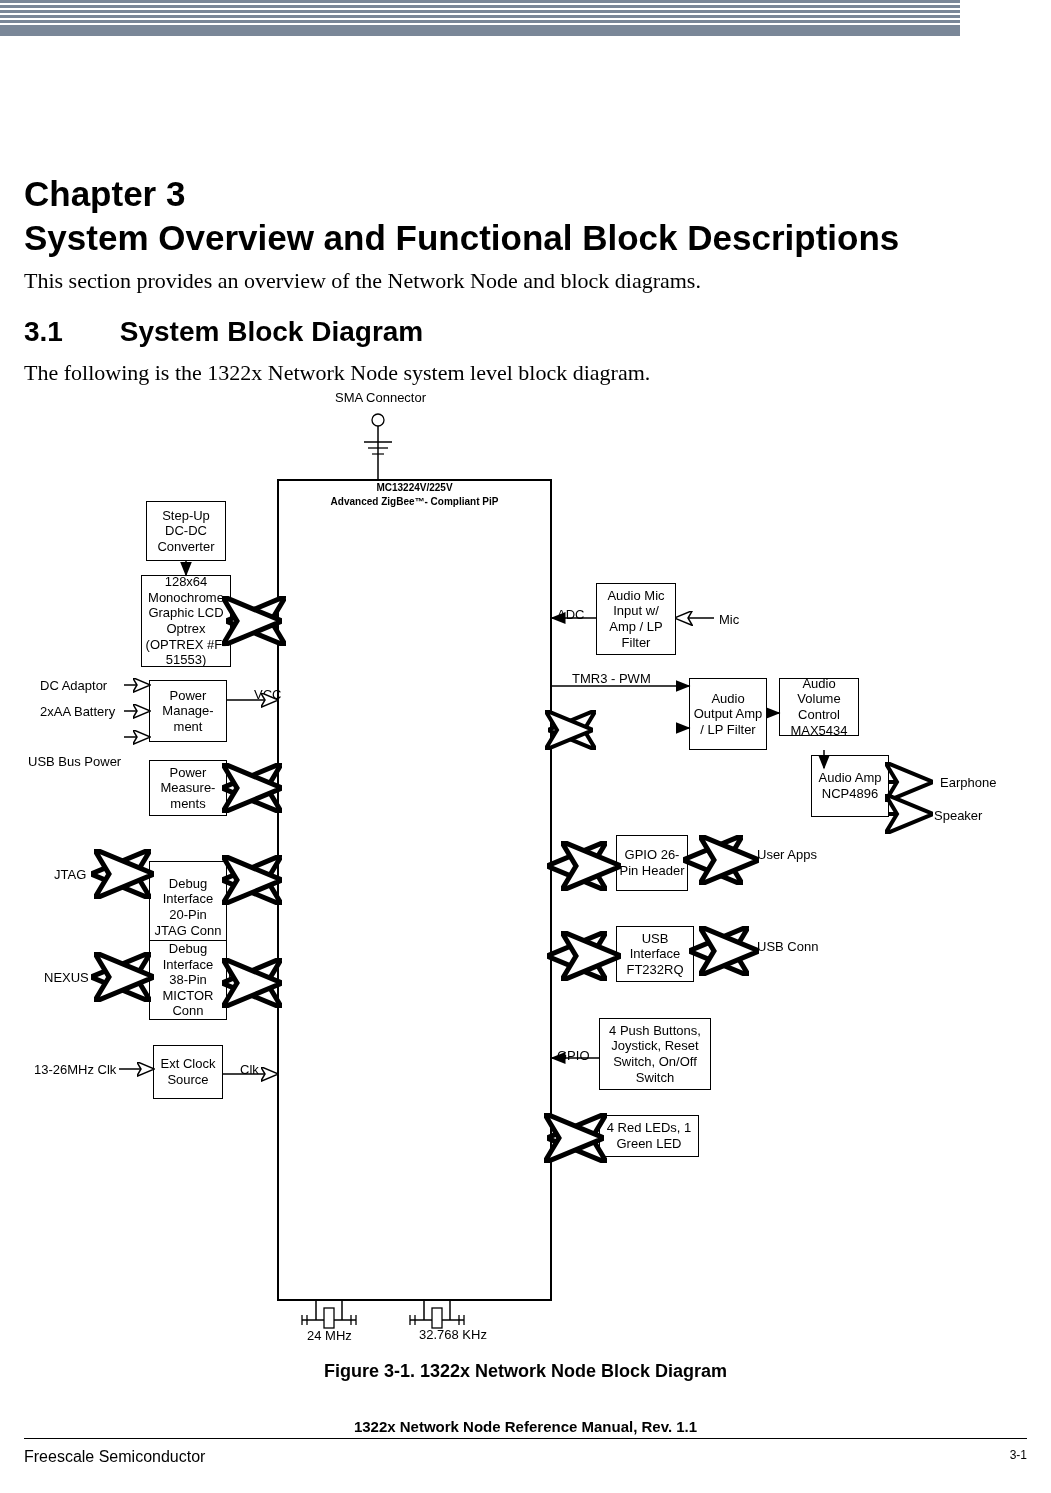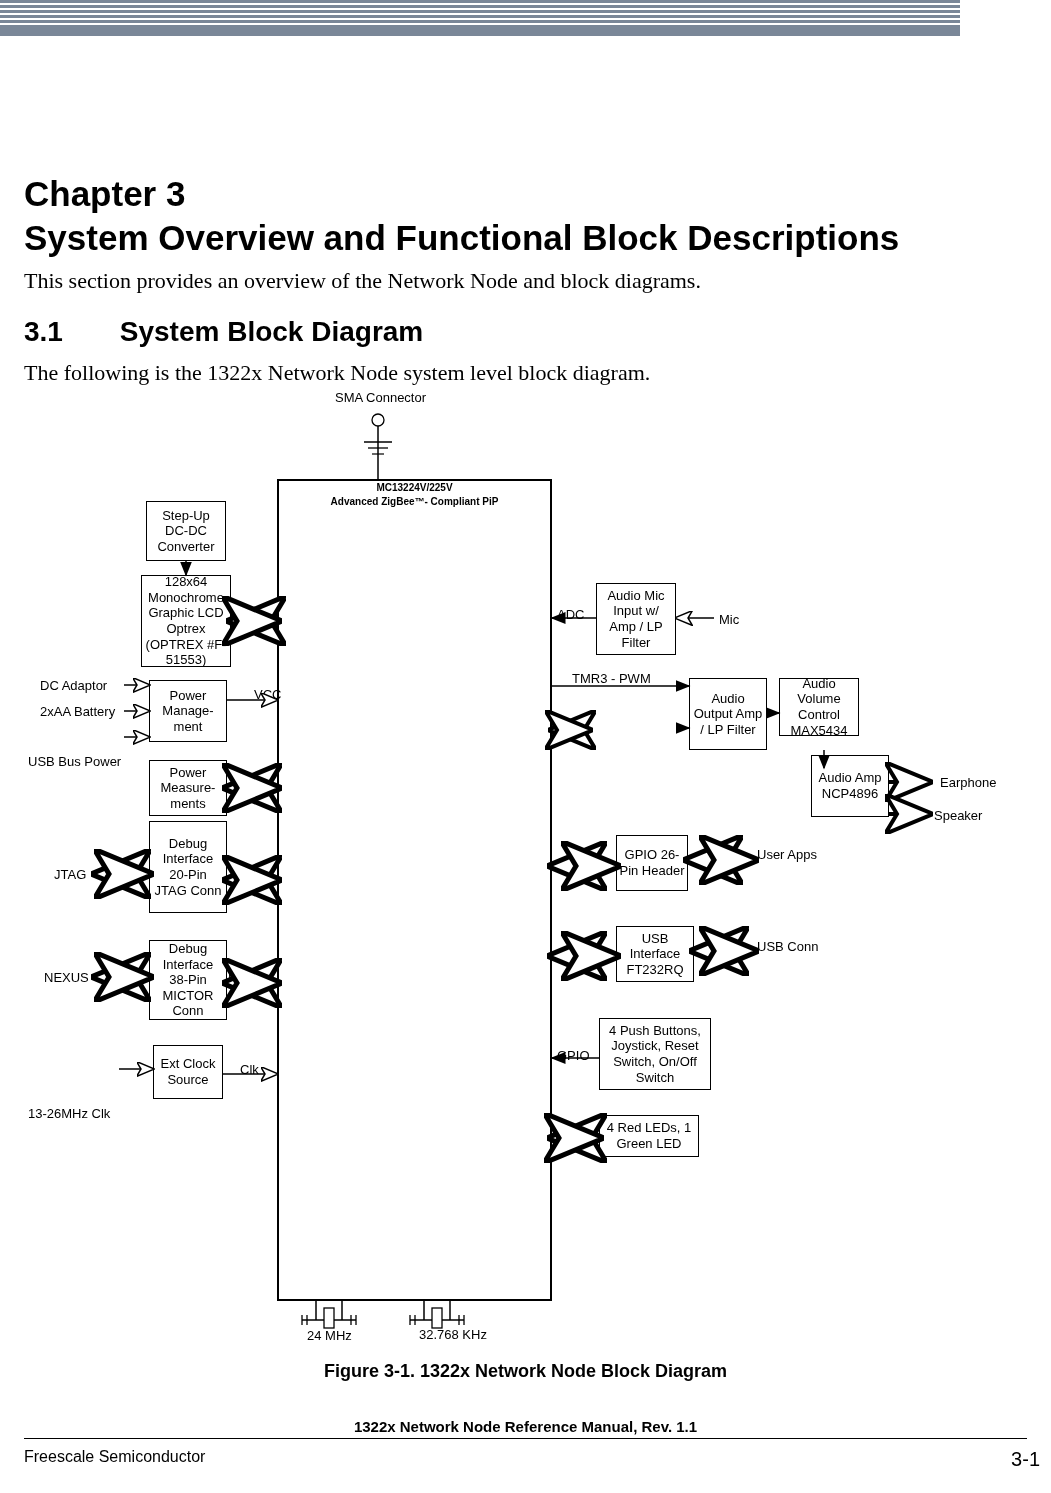--- a/index.html
+++ b/index.html
@@ -194,7 +194,7 @@
     <div class="block" style="left:117px; top:177px; width:90px; height:92px;">128x64 Monochrome Graphic LCD Optrex (OPTREX #F-51553)</div>
     <div class="block" style="left:125px; top:282px; width:78px; height:62px;">Power Manage-ment</div>
     <div class="block" style="left:125px; top:362px; width:78px; height:56px;">Power Measure-ments</div>
-    <div class="block" style="left:125px; top:423px; width:78px; height:92px;">Debug Interface 20-Pin JTAG Conn</div>
+    <div class="block" style="left:125px; top:463px; width:78px; height:92px;">Debug Interface 20-Pin JTAG Conn</div>
     <div class="block" style="left:125px; top:542px; width:78px; height:80px;">Debug Interface 38-Pin MICTOR Conn</div>
     <div class="block" style="left:129px; top:647px; width:70px; height:54px;">Ext Clock Source</div>
 

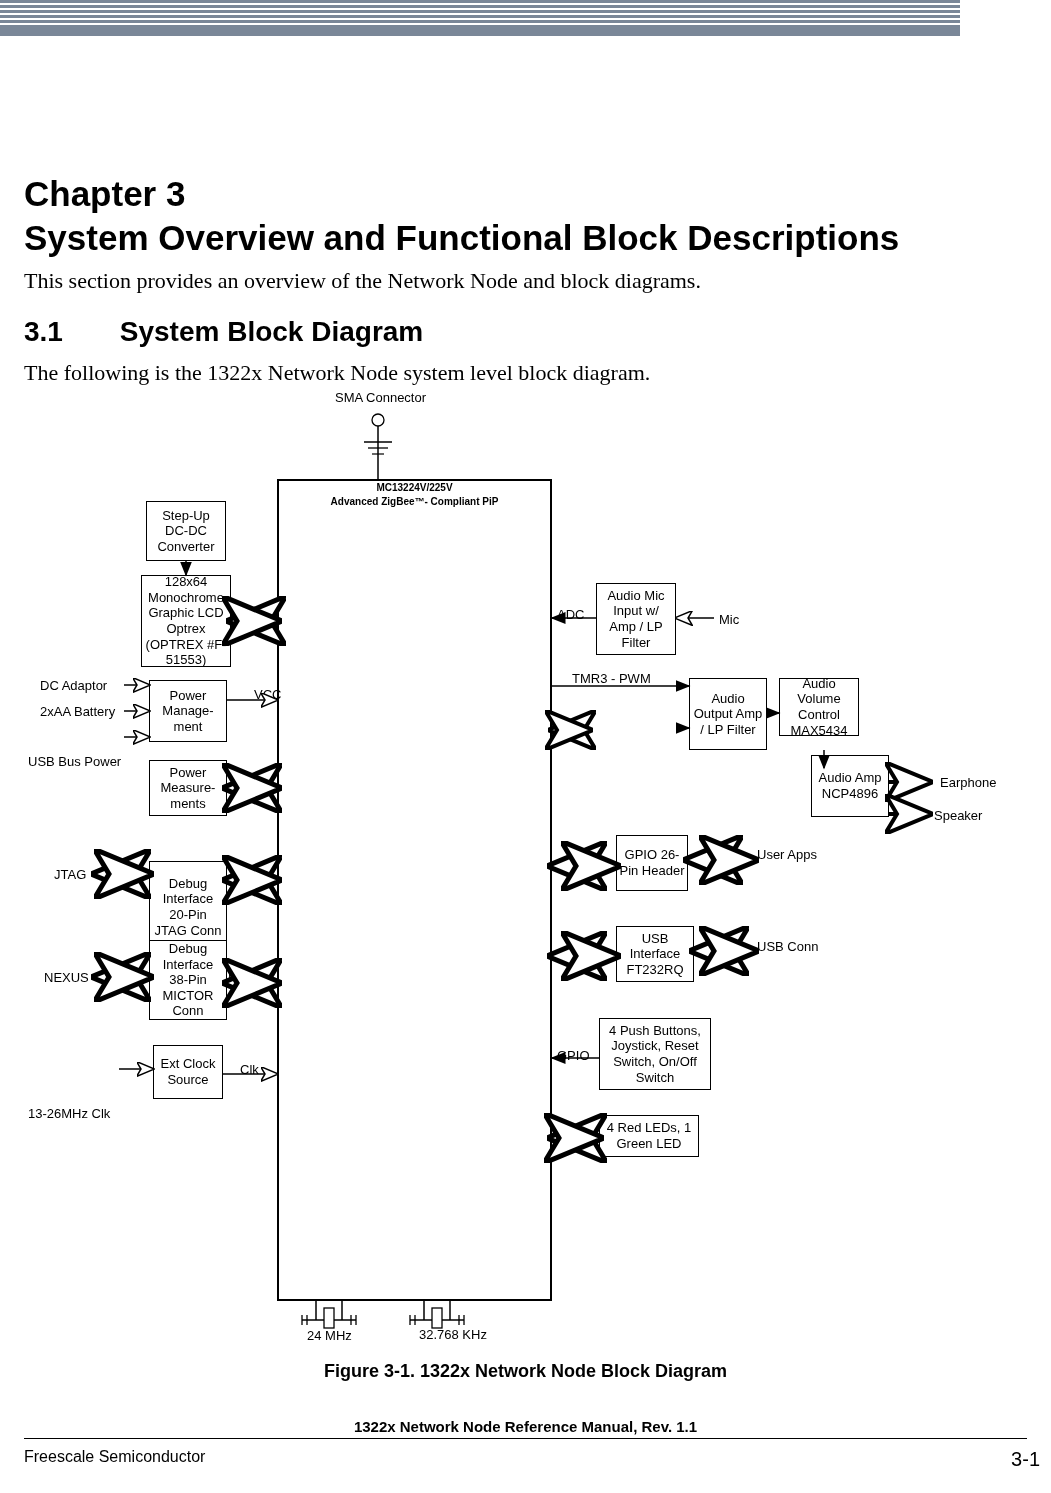--- a/index.html
+++ b/index.html
@@ -218,7 +218,7 @@
     <div class="lbl" style="left:4px; top:332px;margin-top:24px;">USB Bus Power</div>
     <div class="lbl" style="left:30px; top:469px;">JTAG</div>
     <div class="lbl" style="left:20px; top:572px;">NEXUS</div>
-    <div class="lbl" style="left:4px; top:664px;margin-top:44px;">13-26MHz Clk</div>
+    <div class="lbl" style="left:10px; top:664px;">13-26MHz Clk</div>
 
     <div class="lbl" style="left:533px; top:209px;">ADC</div>
     <div class="lbl" style="left:548px; top:273px;">TMR3 - PWM</div>

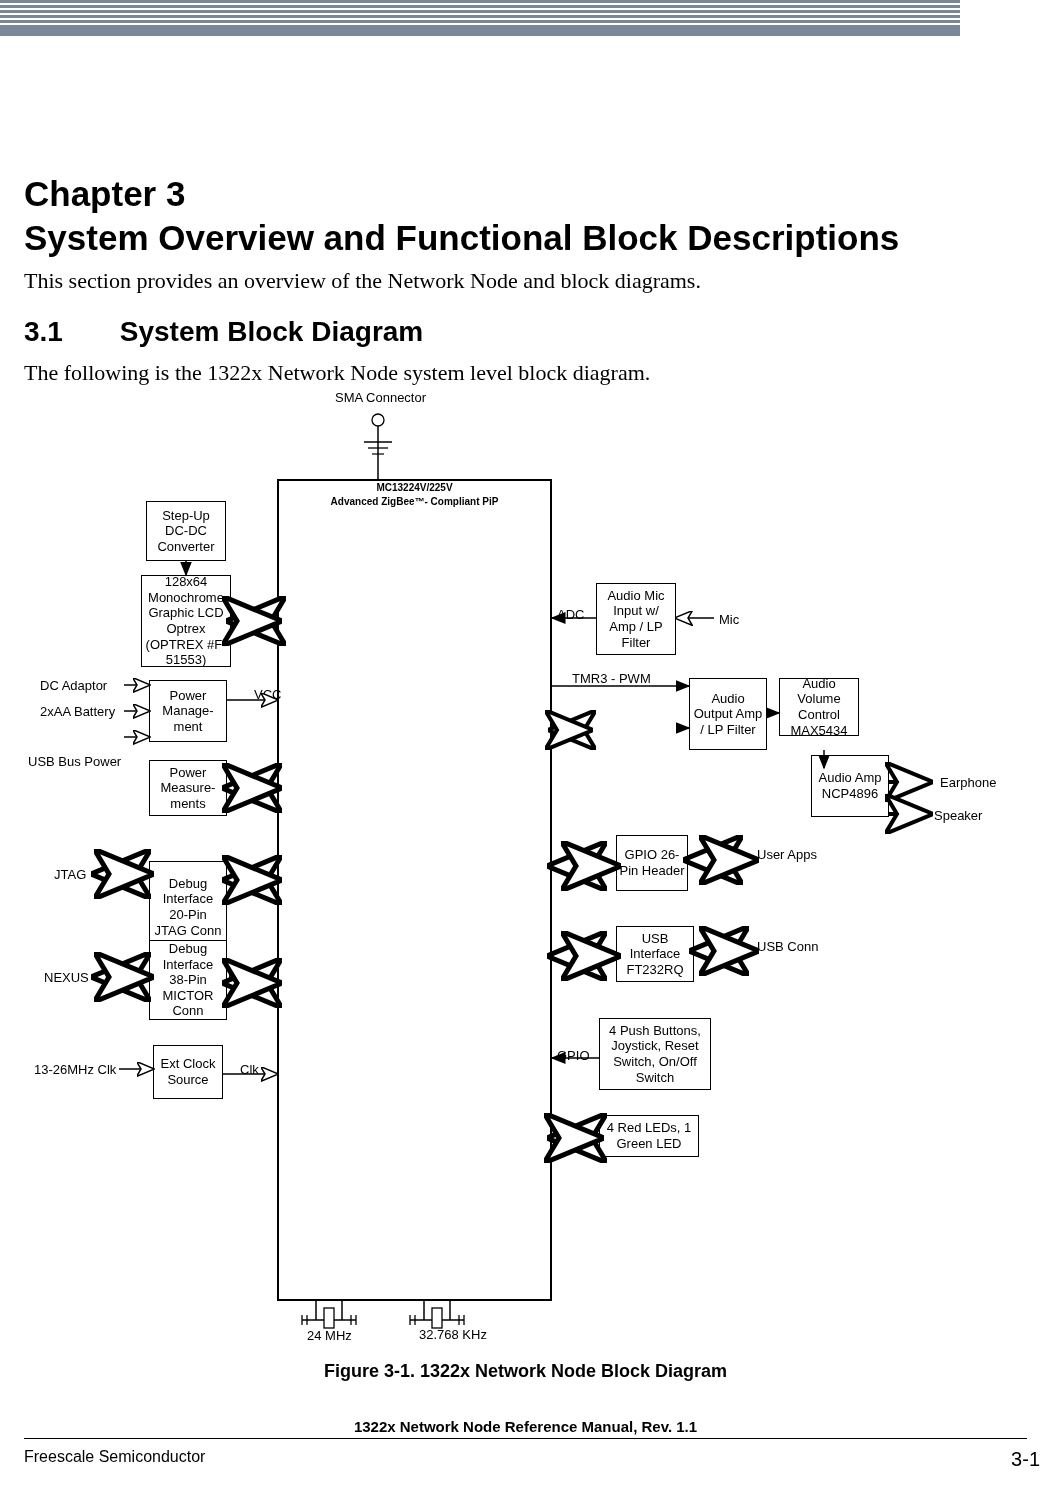--- a/index.html
+++ b/index.html
@@ -104,9 +104,9 @@
   }
   .footer-right {
     position: absolute;
-    right: 11px;
+    right: 24px;
     top: 1448px;
-    font-size: 20px;
+    font-size: 12px;
   }
   
   .diagram {

